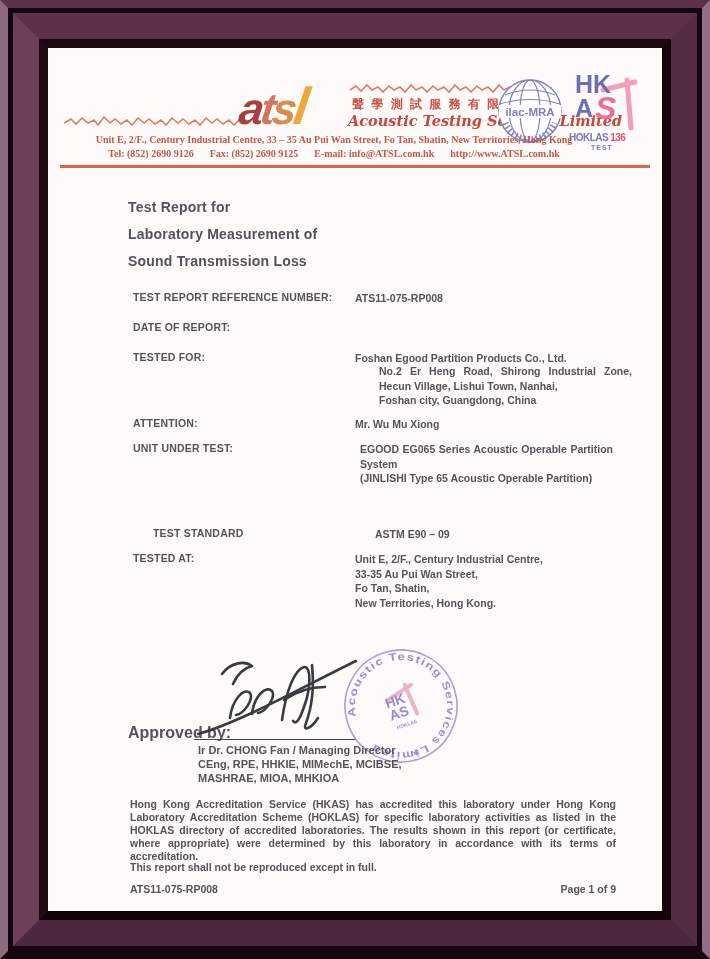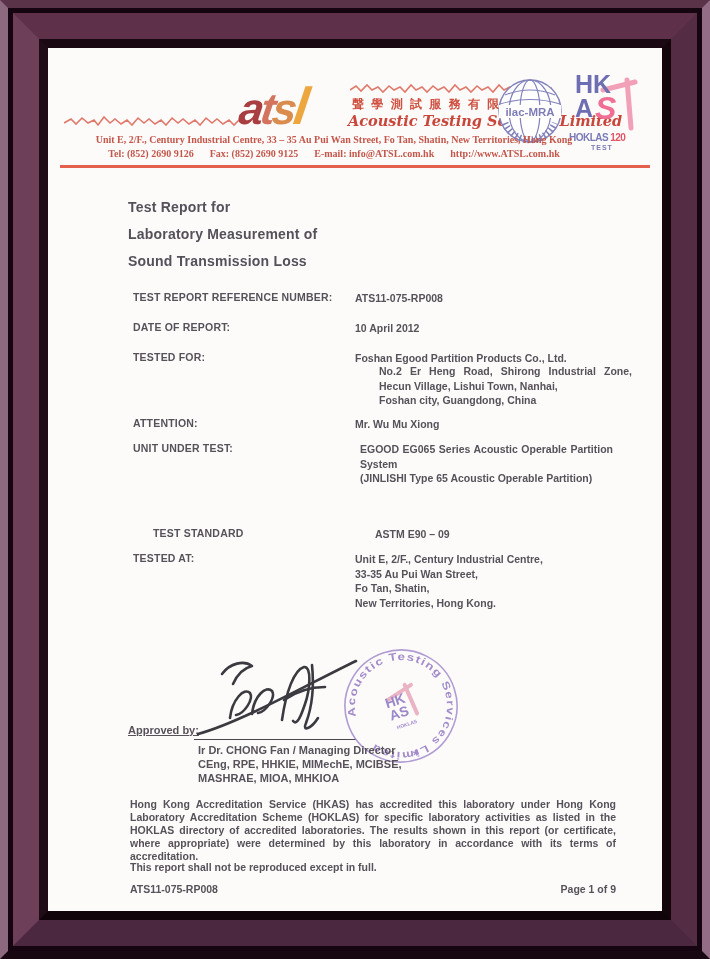--- a/index.html
+++ b/index.html
@@ -134,7 +134,7 @@
         <span class="hk">HK</span>
         <span class="ha">A</span>
         <span class="hs">S</span>
-        <span class="hoklas"><span>HOKLAS</span><span class="num">120</span></span>
+        <span class="hoklas"><span>HOKLAS</span><span class="num">136</span></span>
         <span class="test">TEST</span>
       </div>
 

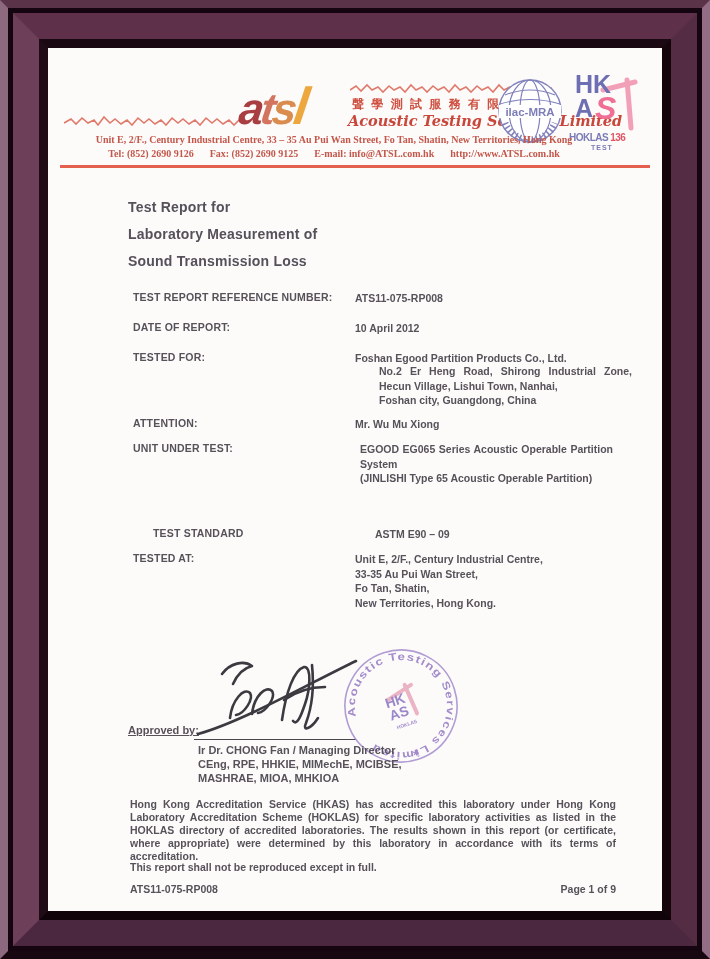--- a/index.html
+++ b/index.html
@@ -157,7 +157,6 @@
       </div>
       <div class="abs row r-date">
         <span class="lab">DATE OF REPORT:</span>
-        <span class="val">10 April 2012</span>
       </div>
       <div class="abs row r-for">
         <span class="lab">TESTED FOR:</span>

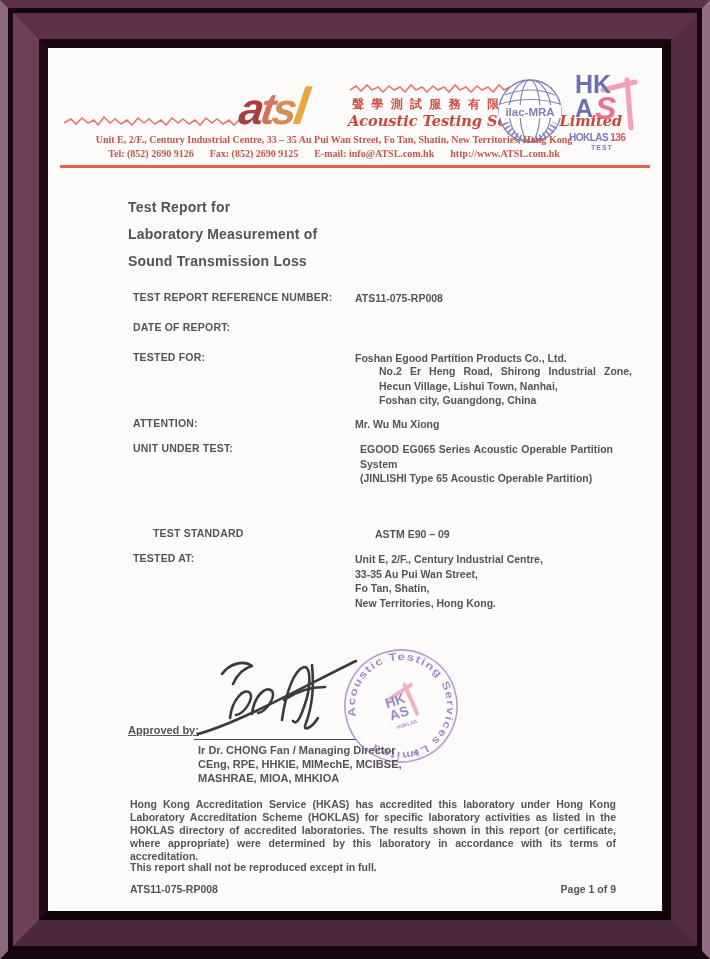--- a/index.html
+++ b/index.html
@@ -71,8 +71,8 @@
 
   
   .approval { left:80px; top:598px; width:470px; height:160px; }
-  .approved-by { position:absolute; left:0; top:78px; font-size:11px; font-weight:bold;
-                 color:#57525a;text-decoration:underline; }
+  .approved-by { position:absolute; left:0; top:78px; font-size:16px; font-weight:bold;
+                 color:#57525a; }
   .sig-svg { position:absolute; left:64px; top:8px; }
   .sig-svg path { stroke:#3b3a40; stroke-width:2.6; fill:none;
                   stroke-linecap:round; stroke-linejoin:round; }

